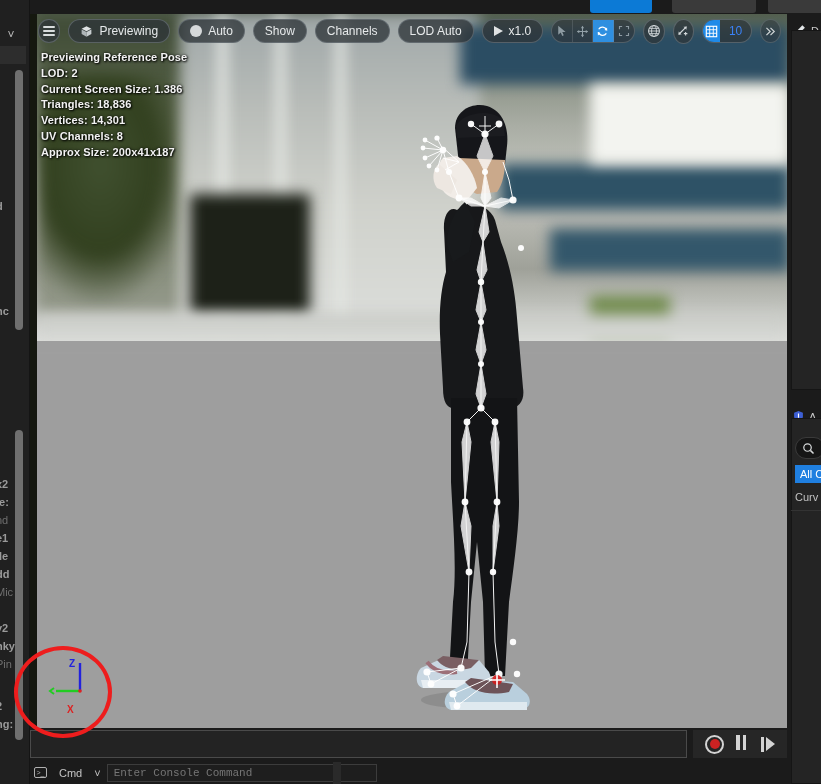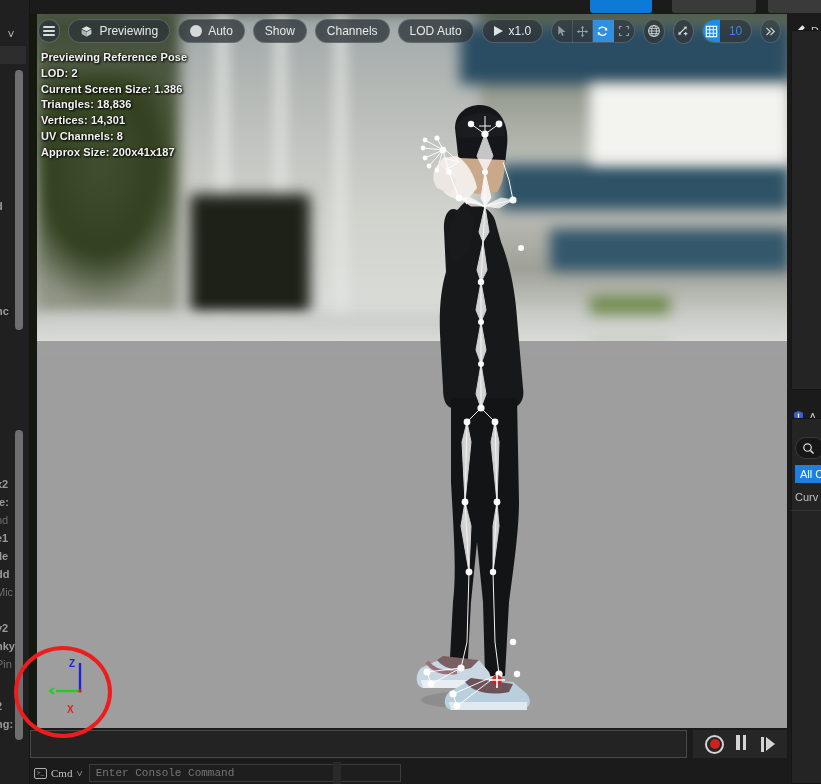--- a/index.html
+++ b/index.html
@@ -118,7 +118,7 @@
   
   .console-row { position:absolute; left:30px; top:762px; width:757px; height:22px;
       background:#1b1b1b; display:flex; align-items:center; gap:6px; padding-left:4px; }
-  .cmd-chip { display:flex; align-items:center; gap:4px; color:#c4c4c4; font-size:11px;font-family:Liberation Serif, serif; }
+  .cmd-chip { display:flex; align-items:flex-start; gap:12px; color:#c4c4c4; font-size:11px; }
   .cmd-ico { width:13px; height:11px; border:1.4px solid #b0b0b0; border-radius:2px;
       font-size:7px; color:#b0b0b0; text-align:center; line-height:9px; }
   .console-input { width:312px; height:18px; background:#1e1e1e; border:1px solid #3c3c3c;

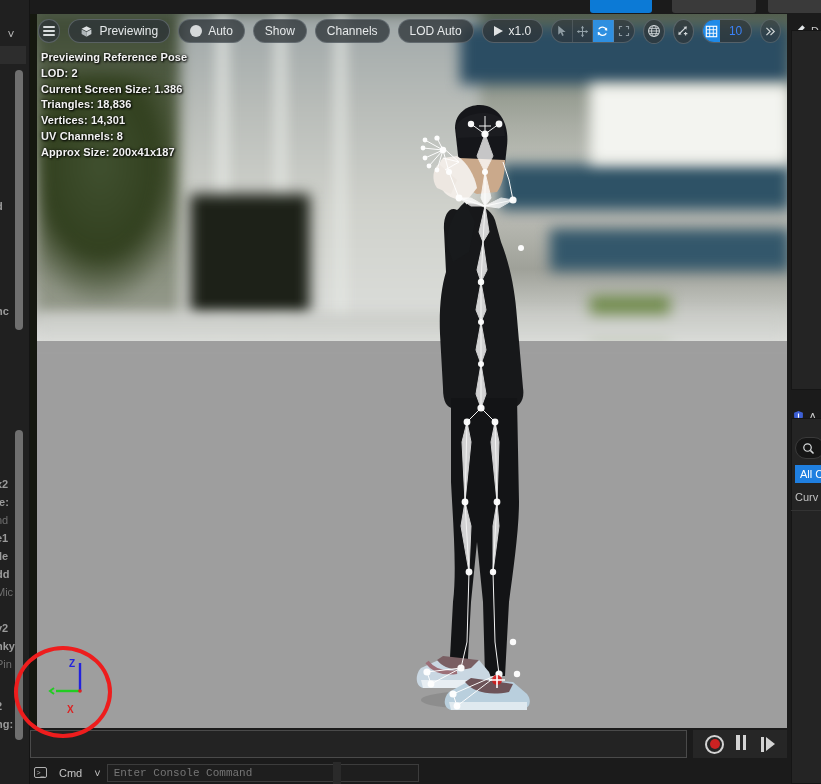--- a/index.html
+++ b/index.html
@@ -121,7 +121,7 @@
   .cmd-chip { display:flex; align-items:flex-start; gap:12px; color:#c4c4c4; font-size:11px; }
   .cmd-ico { width:13px; height:11px; border:1.4px solid #b0b0b0; border-radius:2px;
       font-size:7px; color:#b0b0b0; text-align:center; line-height:9px; }
-  .console-input { width:312px; height:18px; background:#1e1e1e; border:1px solid #3c3c3c;
+  .console-input { width:270px; height:18px; background:#1e1e1e; border:1px solid #3c3c3c;
       color:#6a6a6a; font-size:11px; padding:0 6px; line-height:16px; font-family:"Liberation Mono", monospace;}
   .console-tail { position:absolute; left:333px; top:762px; width:8px; height:22px; background:#2a2a2a; }
 

